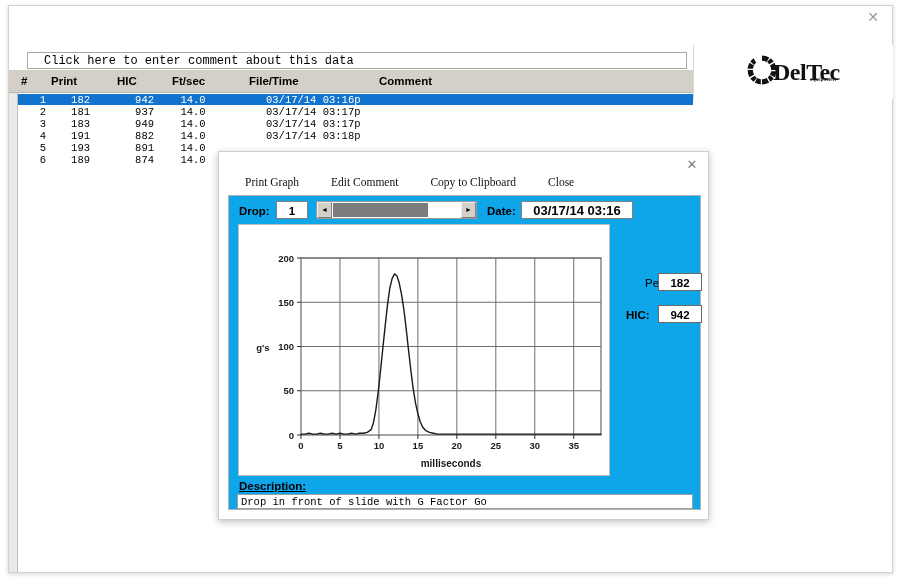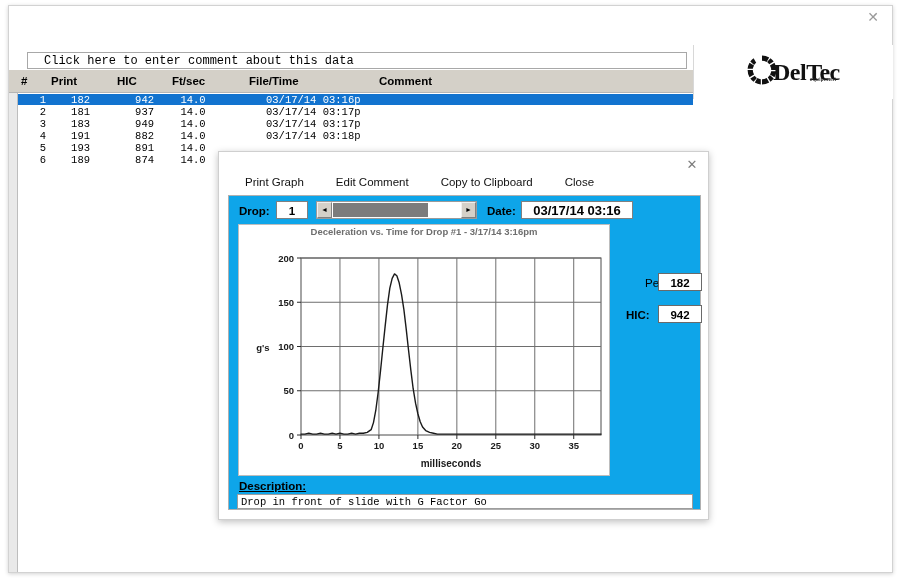--- a/index.html
+++ b/index.html
@@ -223,6 +223,7 @@
     padding: 0 8px 0 16px;
     margin-left: 8px;
     cursor: default;
+    font-family: Liberation Serif, serif;
   }
   .dlg-menu-item:first-child { margin-left: 10px; }
 

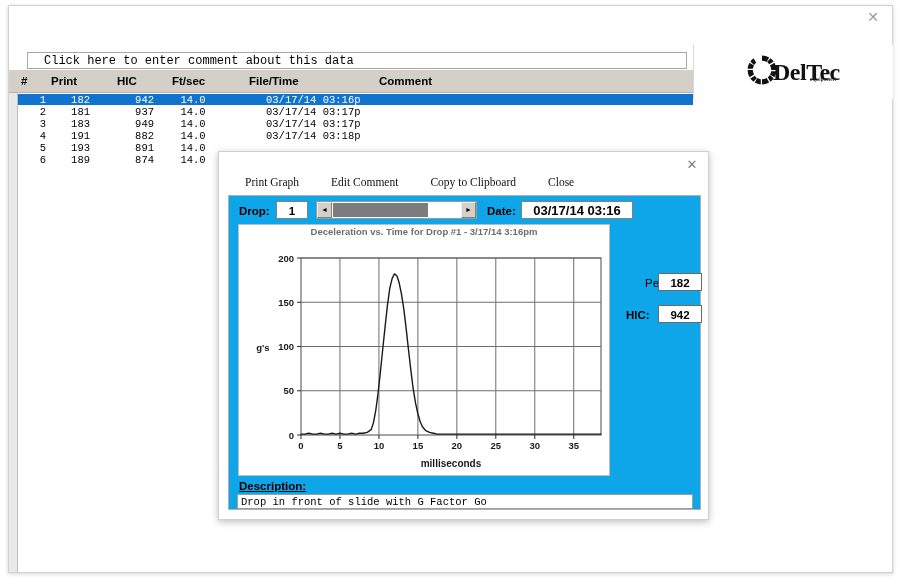--- a/index.html
+++ b/index.html
@@ -499,7 +499,6 @@
       <div id="date-value">03/17/14 03:16 PM</div>
 
       <div id="chart-panel">
-        <div id="chart-title">Deceleration vs. Time for Drop #1 - 3/17/14 3:16pm</div>
         <svg id="chart-svg" width="372" height="252">
             <rect x="62" y="33" width="300" height="177" fill="#ffffff" stroke="#4a4a4a" stroke-width="1"></rect>
             <line x1="100.96103896103895" y1="33" x2="100.96103896103895" y2="210" stroke="#6e6e6e" stroke-width="1"></line>

